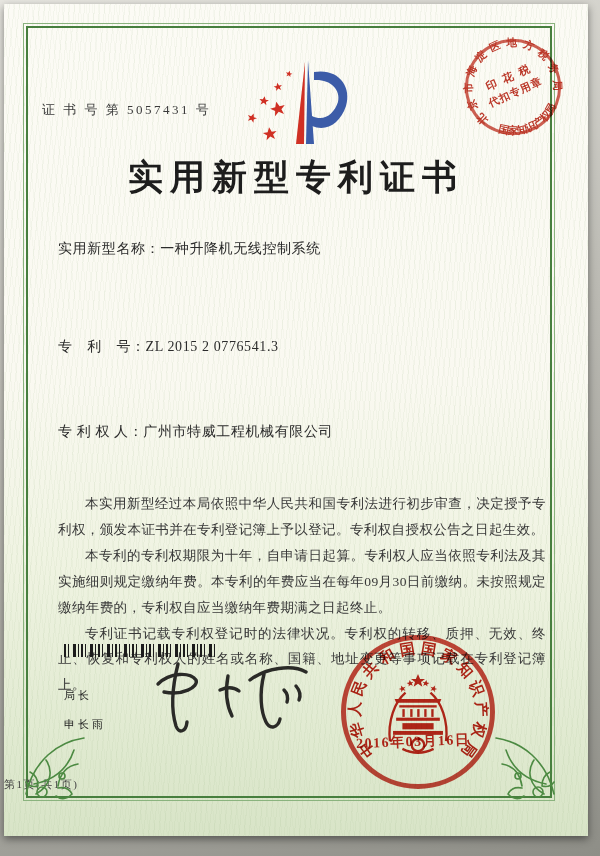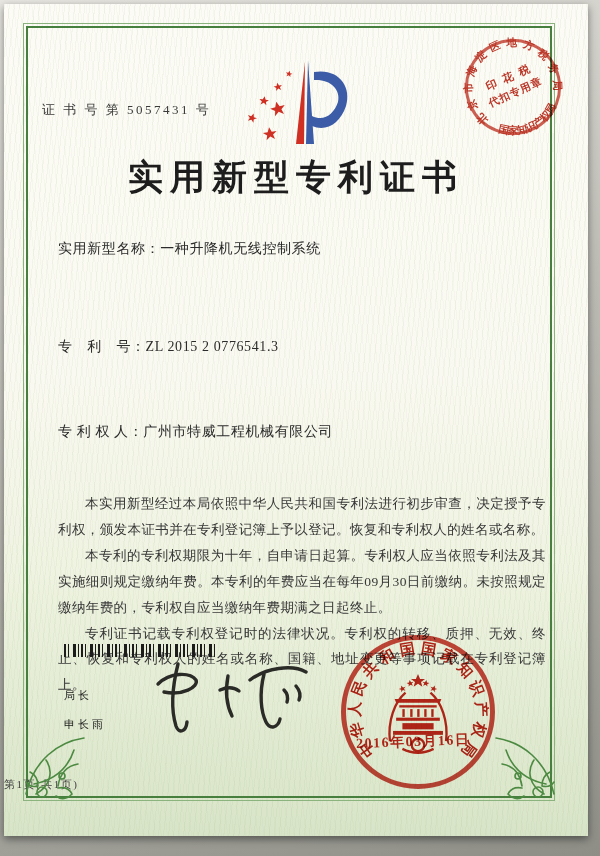--- a/index.html
+++ b/index.html
@@ -144,7 +144,7 @@
   </div>
 
   <div class="paras">
-    <p>本实用新型经过本局依照中华人民共和国专利法进行初步审查，决定授予专利权，颁发本证书并在专利登记簿上予以登记。恢复和专利权人的姓名或名称。</p>
+    <p>本实用新型经过本局依照中华人民共和国专利法进行初步审查，决定授予专利权，颁发本证书并在专利登记簿上予以登记。专利权自授权公告之日起生效。</p>
     <p>本专利的专利权期限为十年，自申请日起算。专利权人应当依照专利法及其实施细则规定缴纳年费。本专利的年费应当在每年09月30日前缴纳。未按照规定缴纳年费的，专利权自应当缴纳年费期满之日起终止。</p>
     <p>专利证书记载专利权登记时的法律状况。专利权的转移、质押、无效、终止、恢复和专利权人的姓名或名称、国籍、地址变更等事项记载在专利登记簿上。</p>
   </div>

